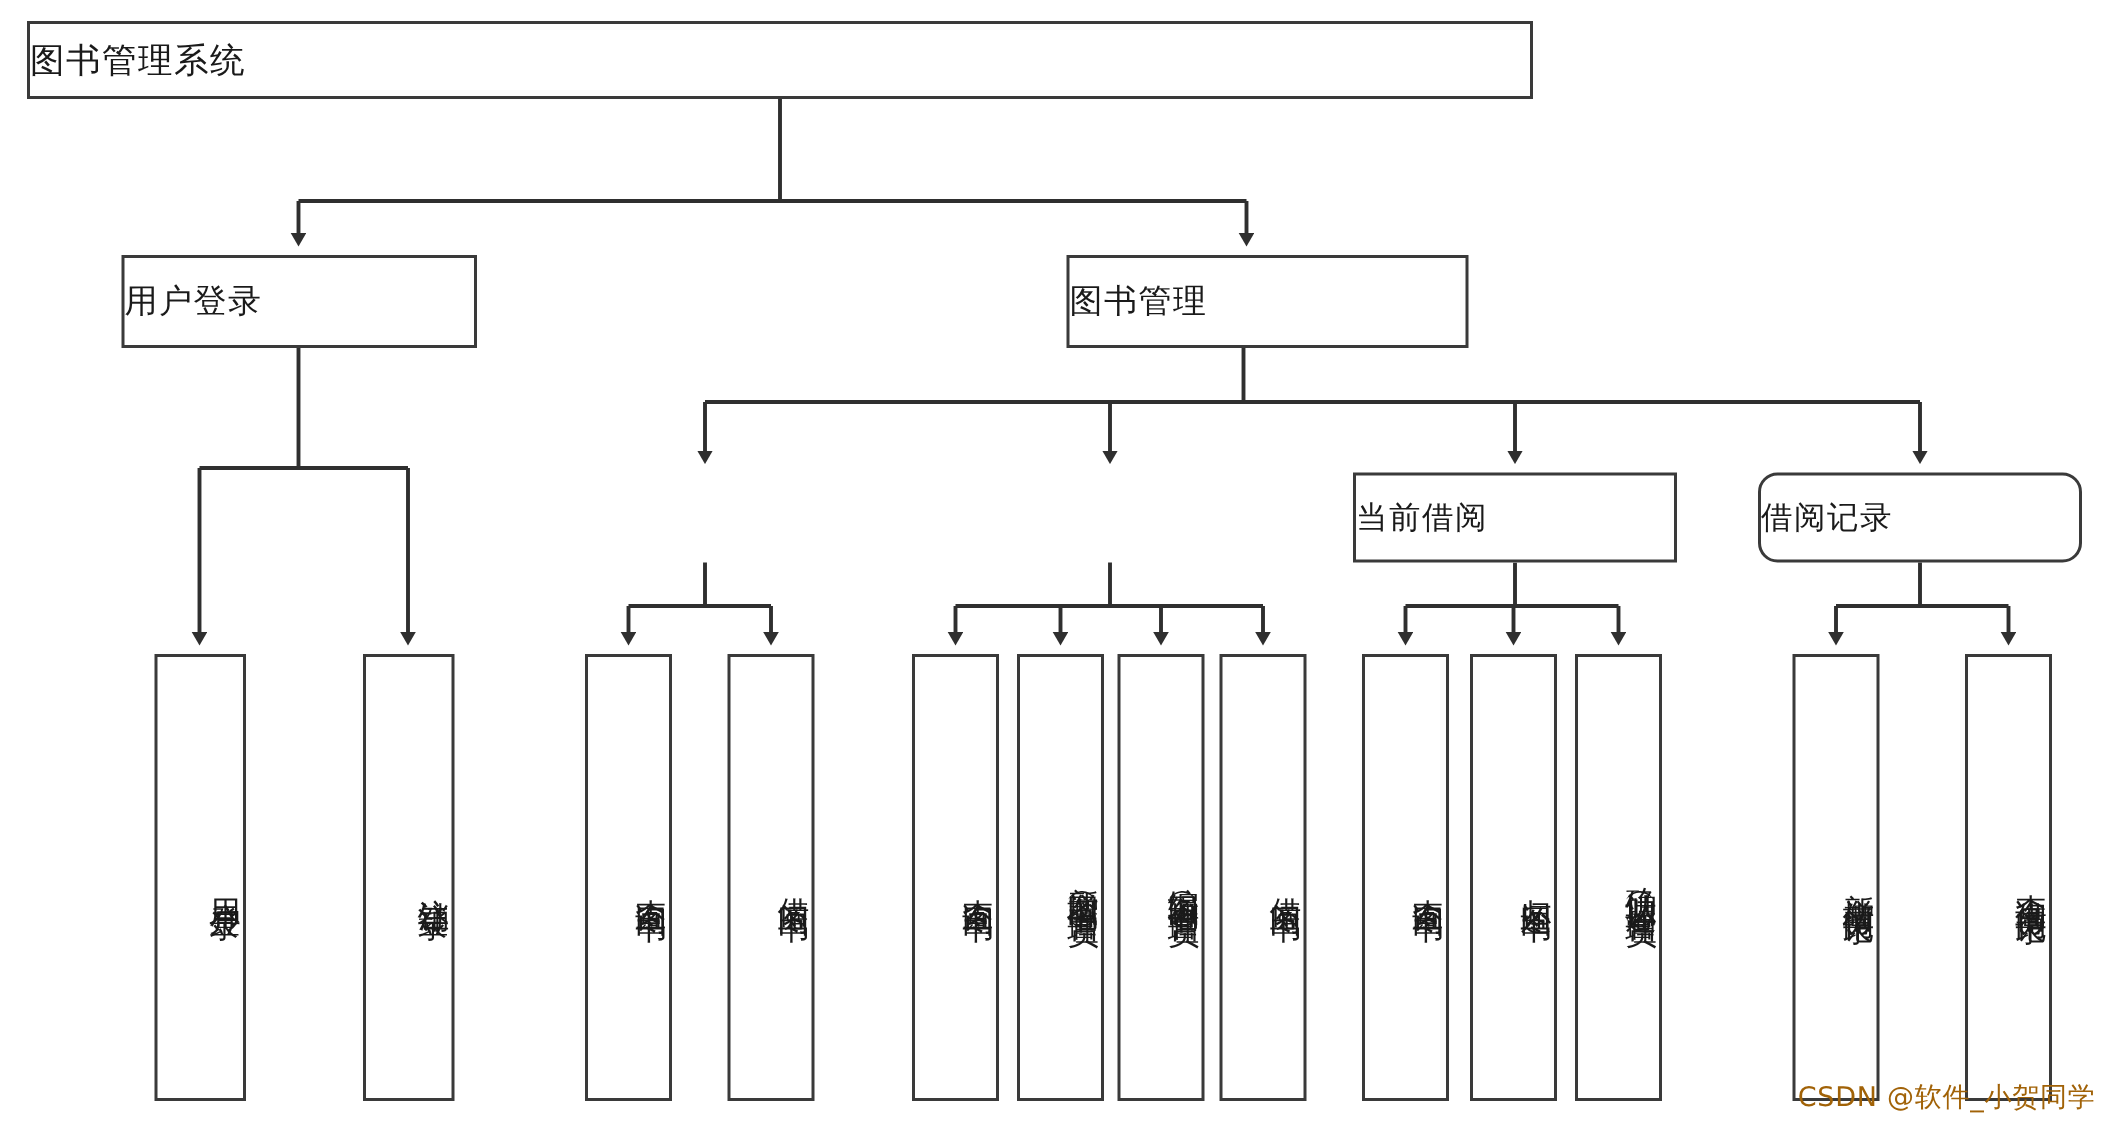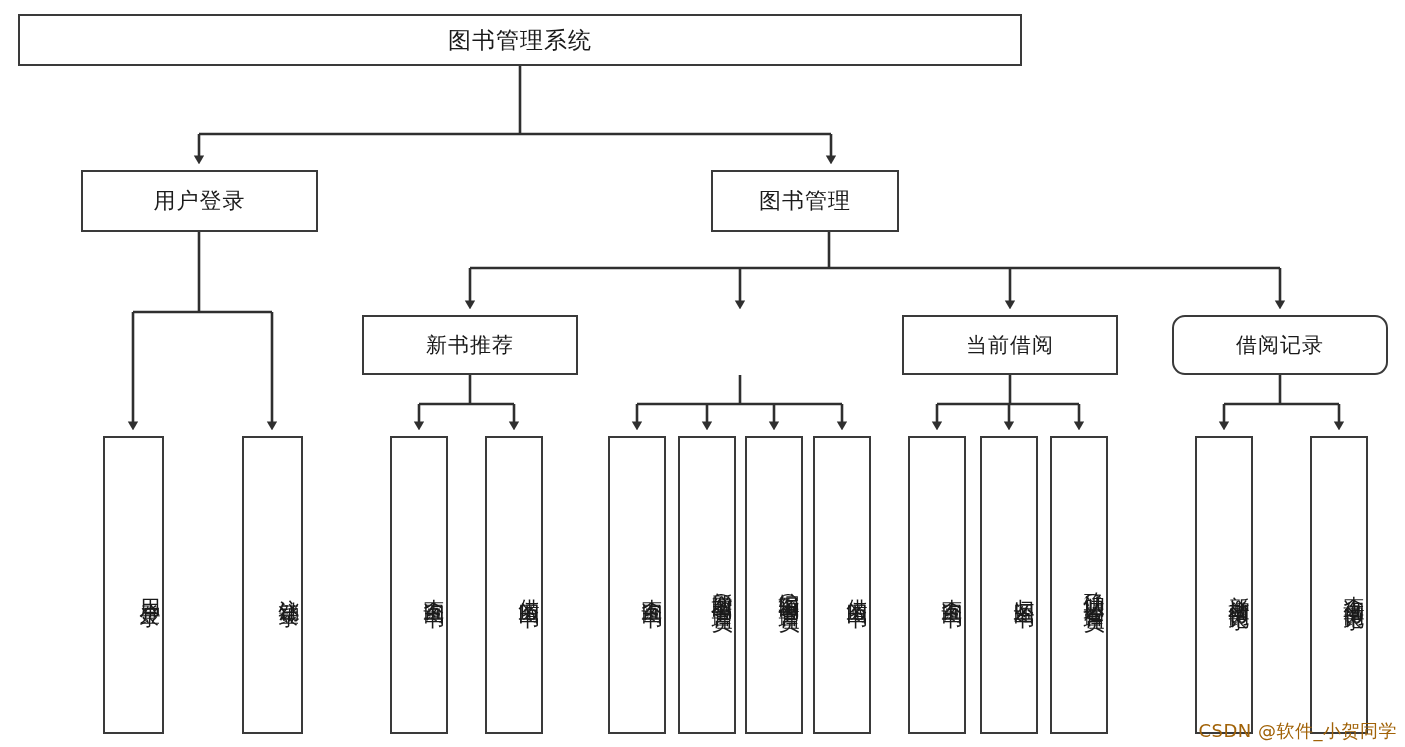--- a/index.html
+++ b/index.html
@@ -18,7 +18,7 @@
     border:2px solid #3a3a3a;
     display:flex;
     align-items:center;
-    justify-content:center;
+    justify-content:flex-start;
     color:#1a1a1a;
     letter-spacing:1px;
   }

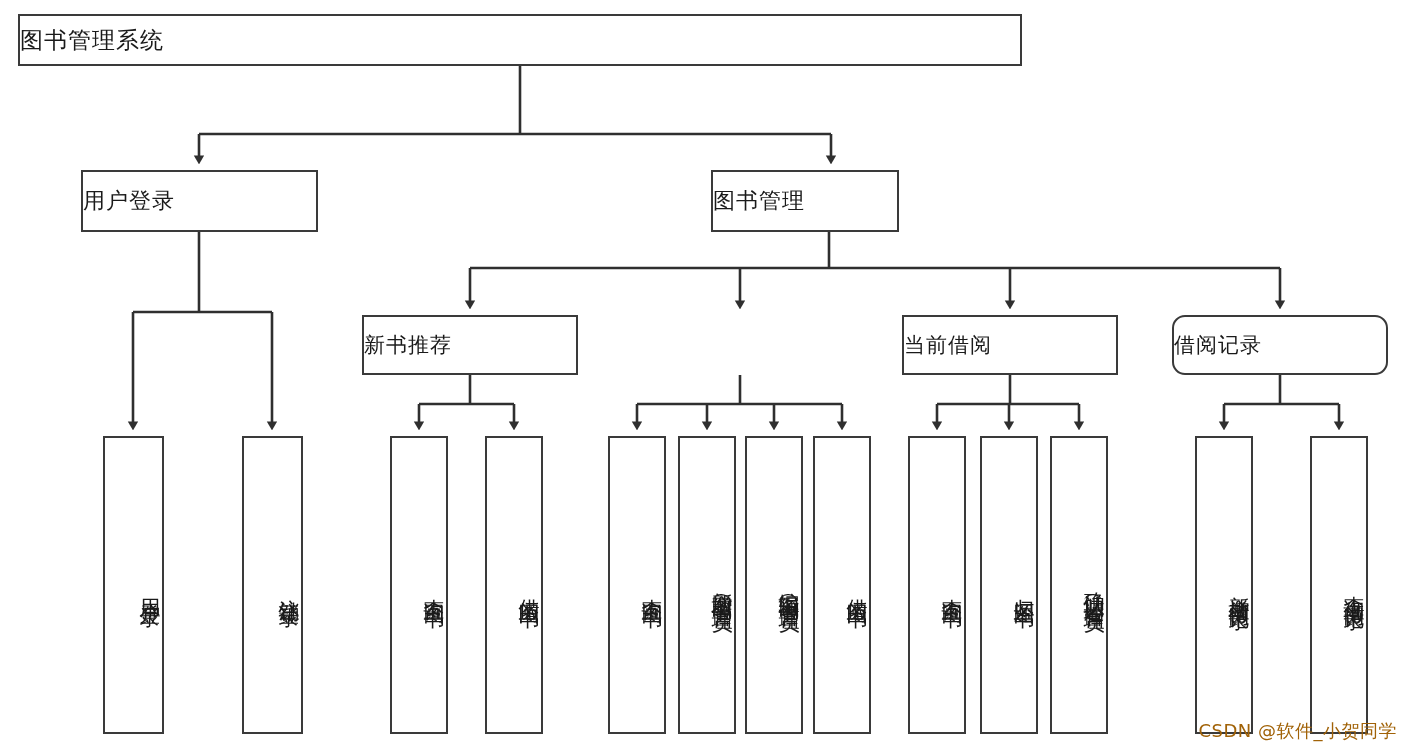--- a/index.html
+++ b/index.html
@@ -116,7 +116,7 @@
   <div class="node lvl2" style="left: 81px; top: 170px; width: 237px; height: 62px;">
     <span class="lbl">用户登录</span>
   </div>
-  <div class="node lvl2" style="left: 711px; top: 170px; width: 188px; height: 62px;">
+  <div class="node lvl2" style="left: 711px; top: 170px; width: 268px; height: 62px;">
     <span class="lbl">图书管理</span>
   </div>
 

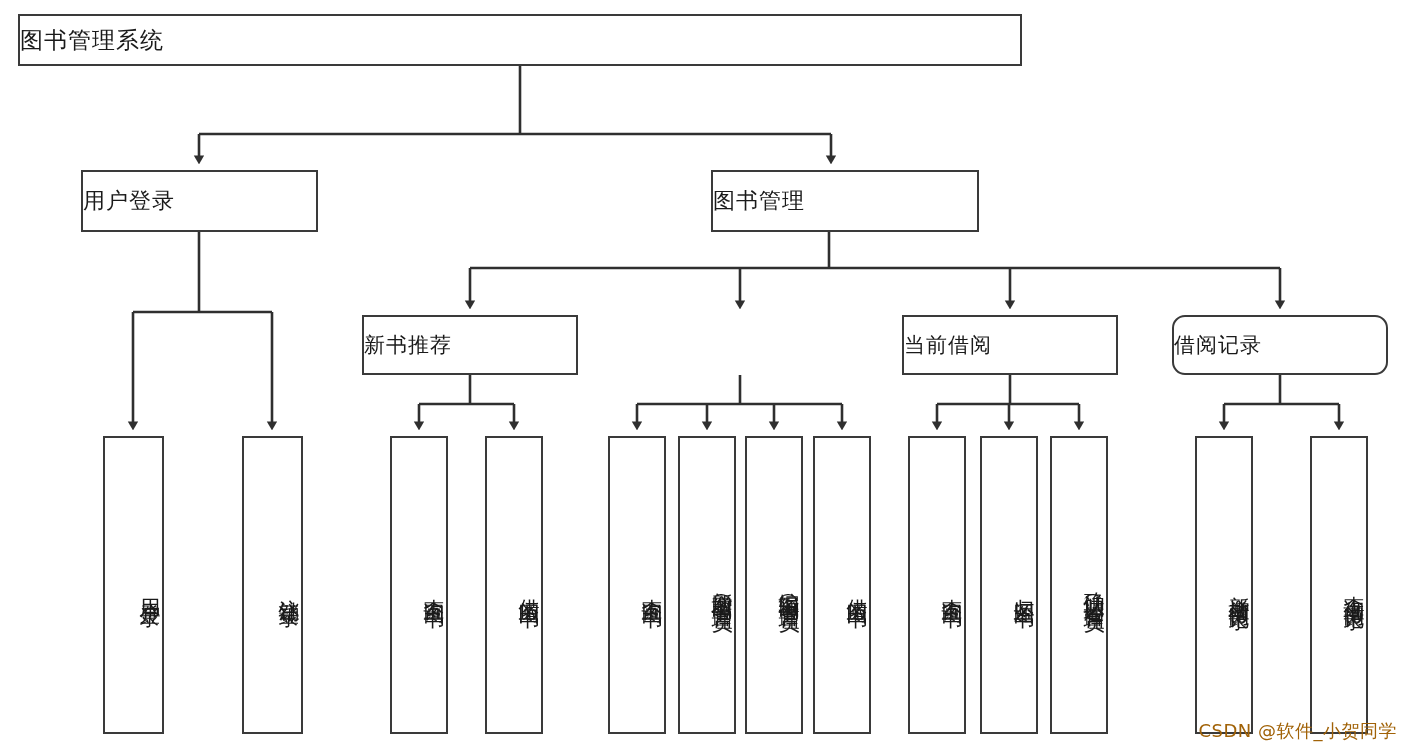--- a/index.html
+++ b/index.html
@@ -120,9 +120,6 @@
     <span class="lbl">图书管理</span>
   </div>
 
-  <div class="node lvl3" style="left: 362px; top: 315px; width: 216px; height: 60px;">
-    <span class="lbl">新书推荐</span>
-  </div>
   <div class="node lvl3" style="left: 902px; top: 315px; width: 216px; height: 60px;">
     <span class="lbl">当前借阅</span>
   </div>

